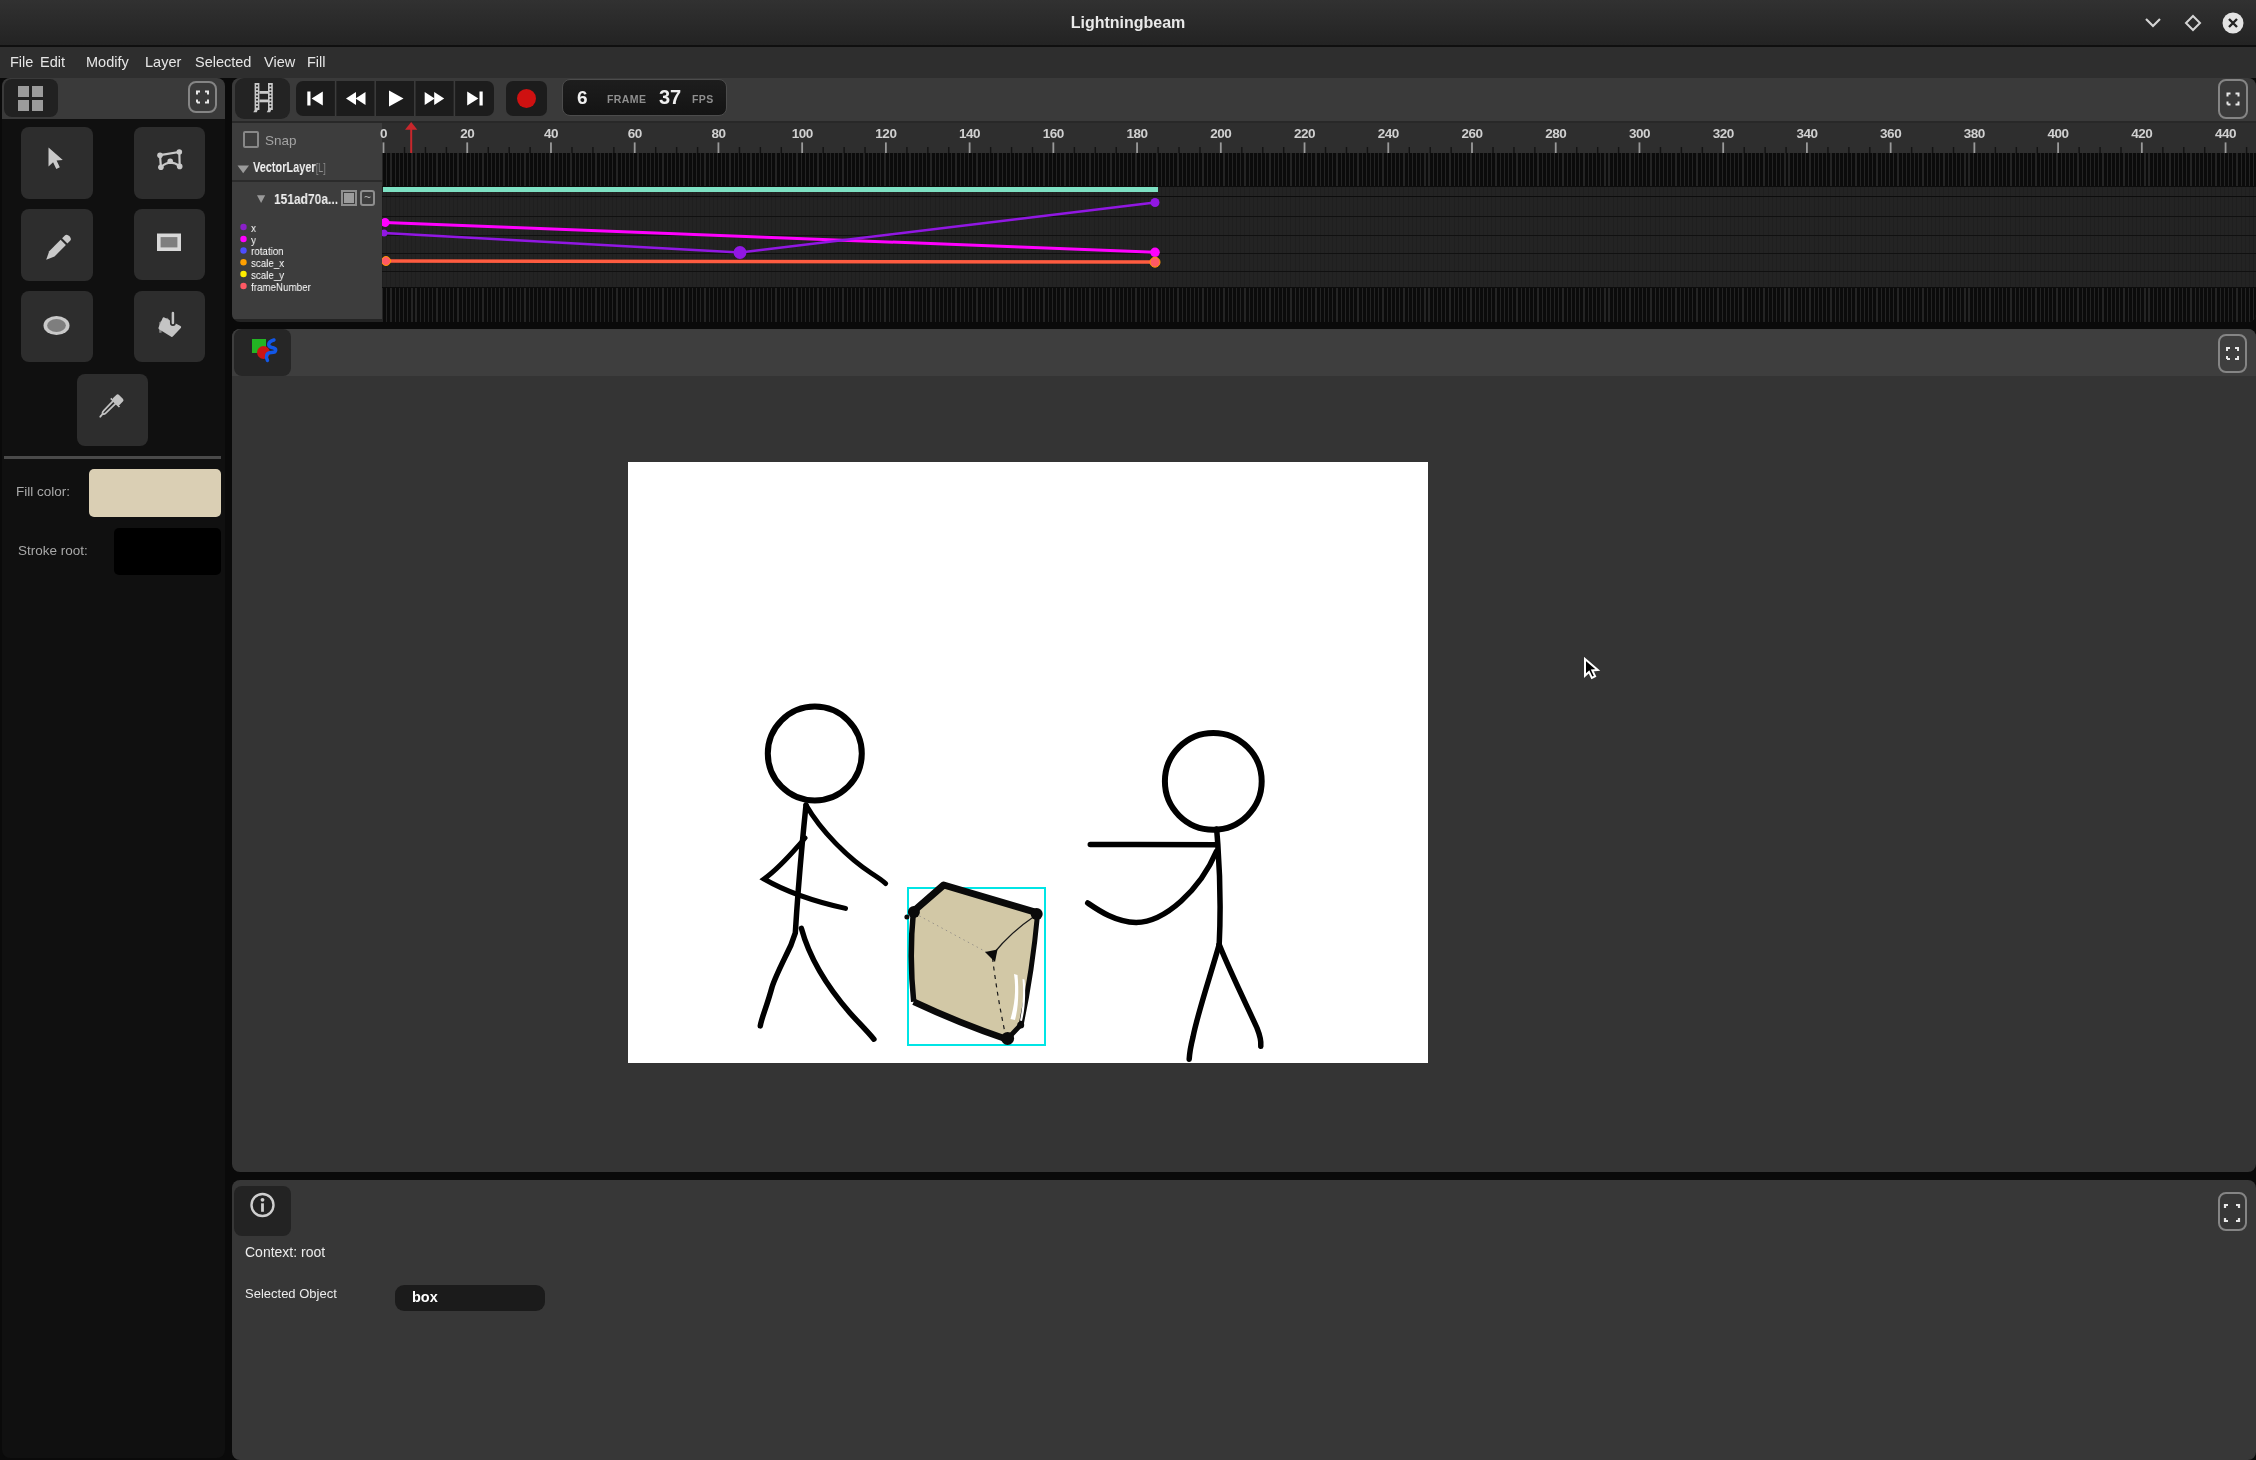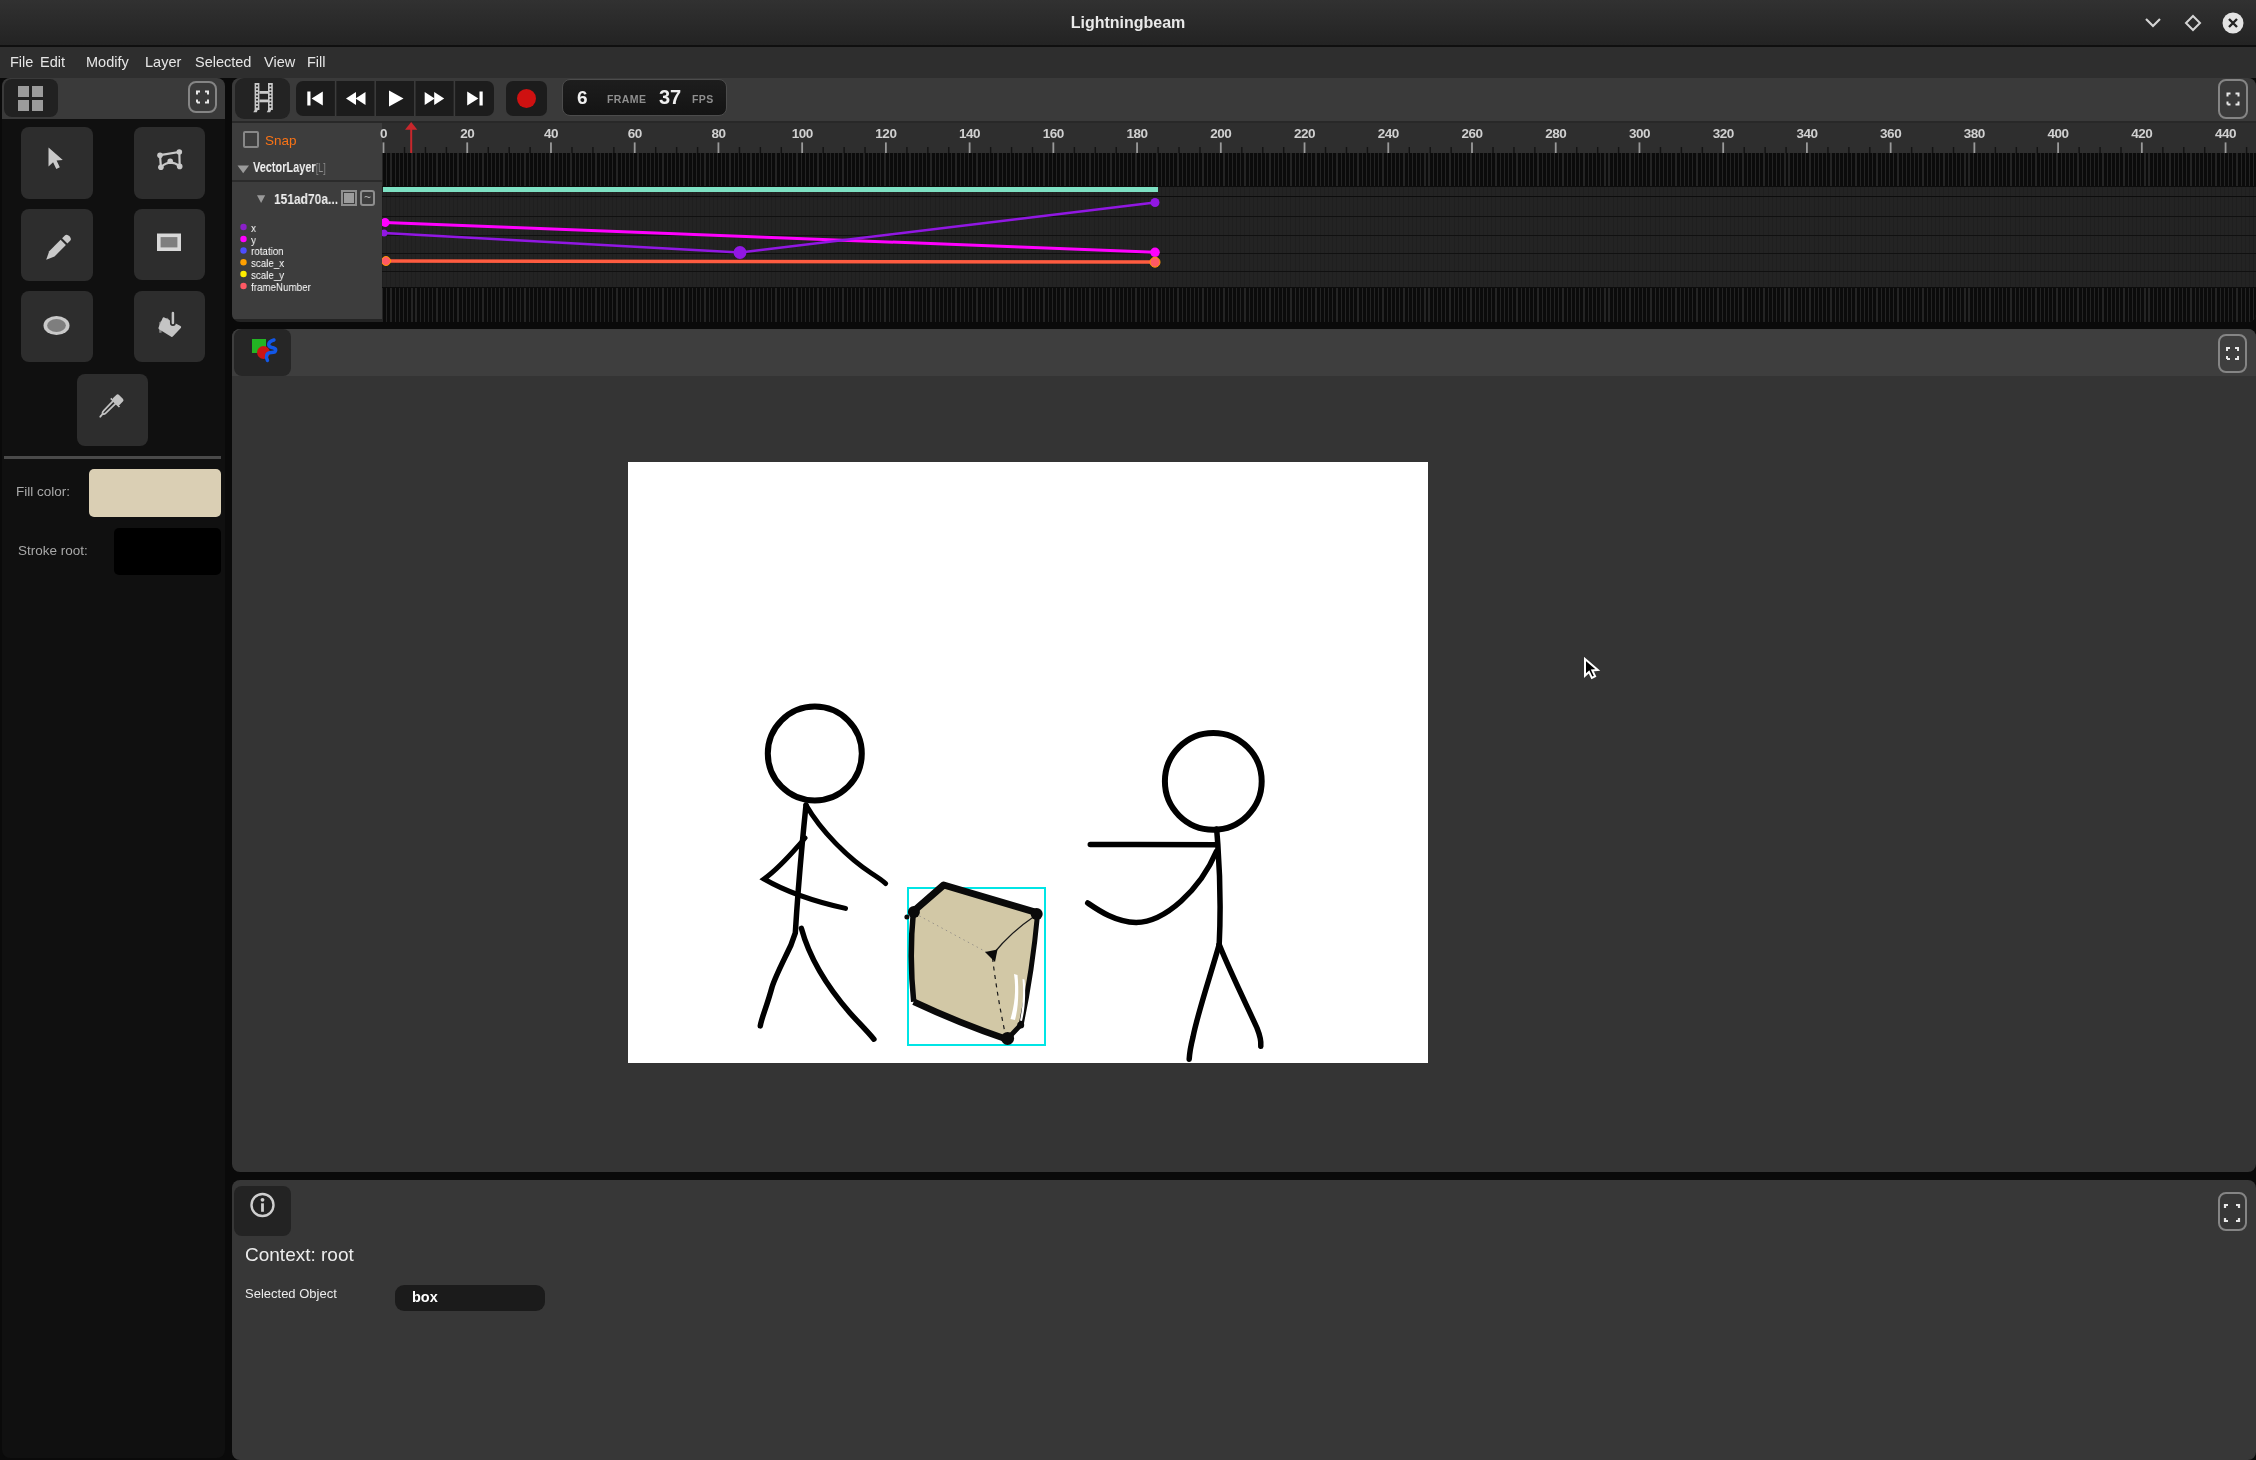--- a/index.html
+++ b/index.html
@@ -173,7 +173,7 @@
 
   <div class="abs" style="left:0;top:44px;width:150px;height:30px;background:#3d3d3d"></div>
   <div class="abs" style="left:10.5px;top:53px;width:16px;height:17px;border:2px solid #888;border-radius:2px"></div>
-  <div class="abs" style="left:33px;top:55px;font-size:13.5px;color:#f97316">Snap</div>
+  <div class="abs" style="left:33px;top:55px;font-size:13.5px;color:#a3a3a3">Snap</div>
   <div class="abs" style="left:150px;top:44px;width:1874px;height:31px;background:#2e2e2e"></div>
   <div class="abs" style="left:0;top:42.5px;width:2024px;height:1.5px;background:#282828"></div>
   <svg id="ruler" class="abs" style="left:142px;top:44px;overflow:visible" width="1882" height="31">

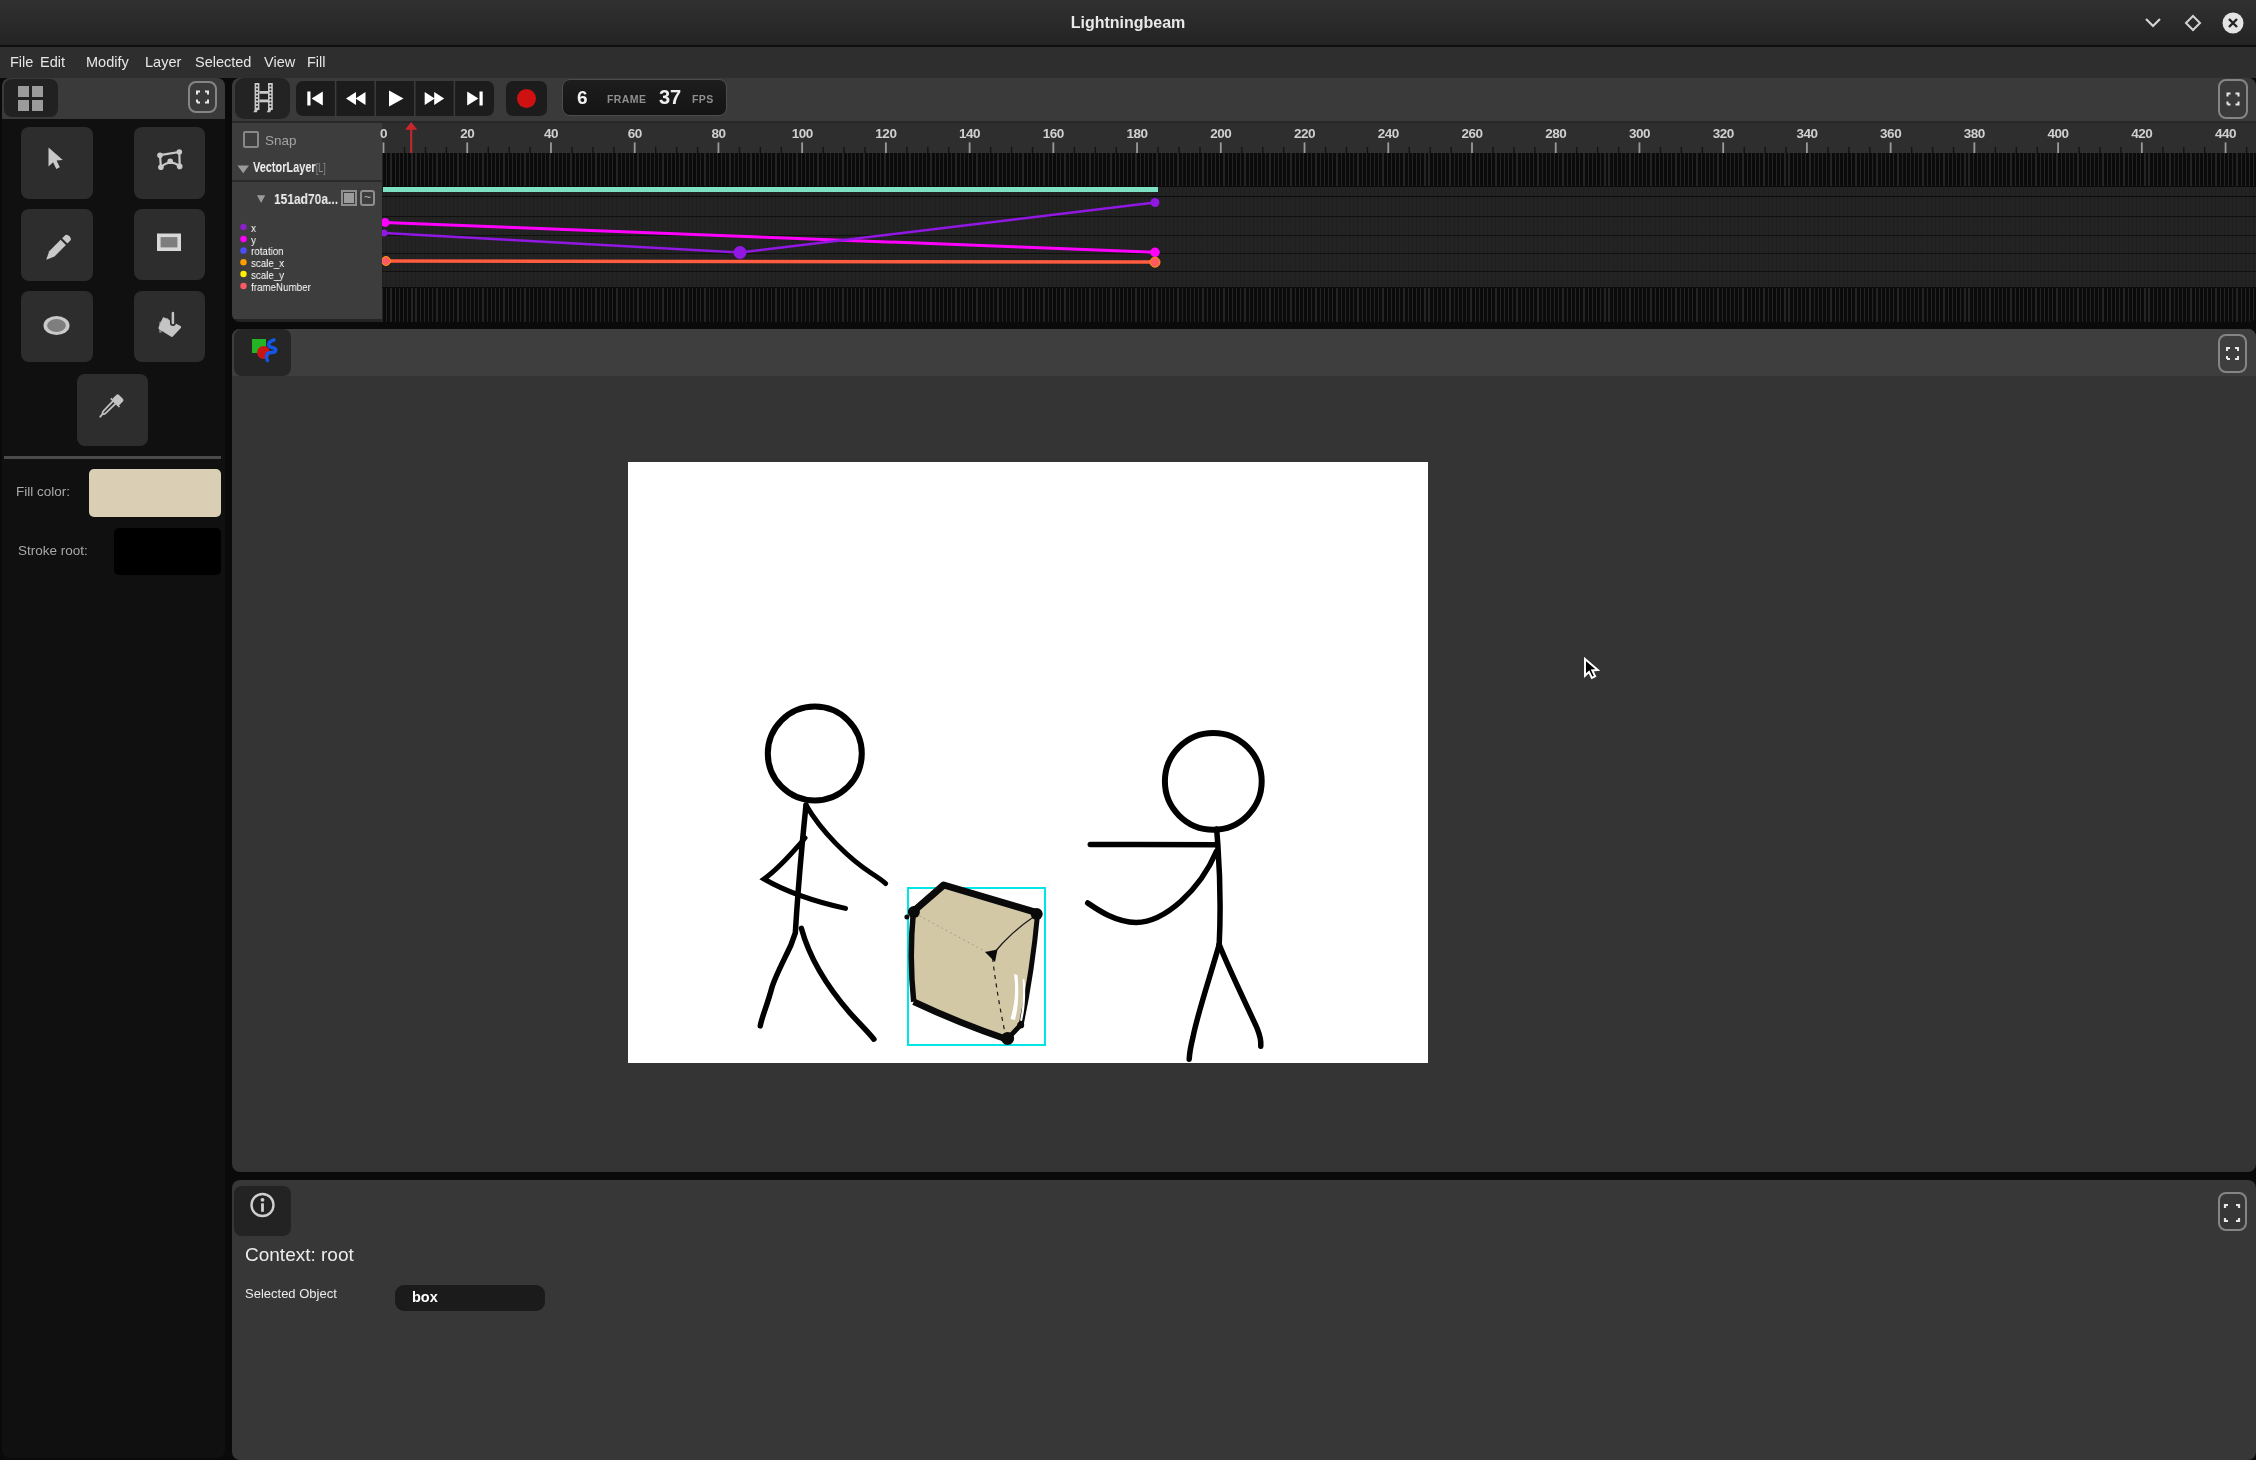--- a/index.html
+++ b/index.html
@@ -421,7 +421,7 @@
       <path d="M8,11 h-3 v3 M16,11 h3 v3 M19,24 v3 h-3 M5,24 v3 h3" fill="none" stroke="#e8e8e8" stroke-width="2.2"></path>
     </svg>
 </div>
-<div class="abs" style="left:245px;top:1244px;font-size:19px;color:#ececec">Context: root</div>
+<div class="abs" style="left:245px;top:1244px;font-size:14px;color:#ececec">Context: root</div>
 <div class="abs" style="left:245px;top:1286px;font-size:13px;color:#ececec">Selected Object</div>
 <div class="abs" style="left:395px;top:1285px;width:150px;height:26px;background:#1b1b1b;border-radius:9px"></div>
 <div class="abs" style="left:412px;top:1289px;font-size:14.5px;font-weight:bold;color:#fff">box</div>

